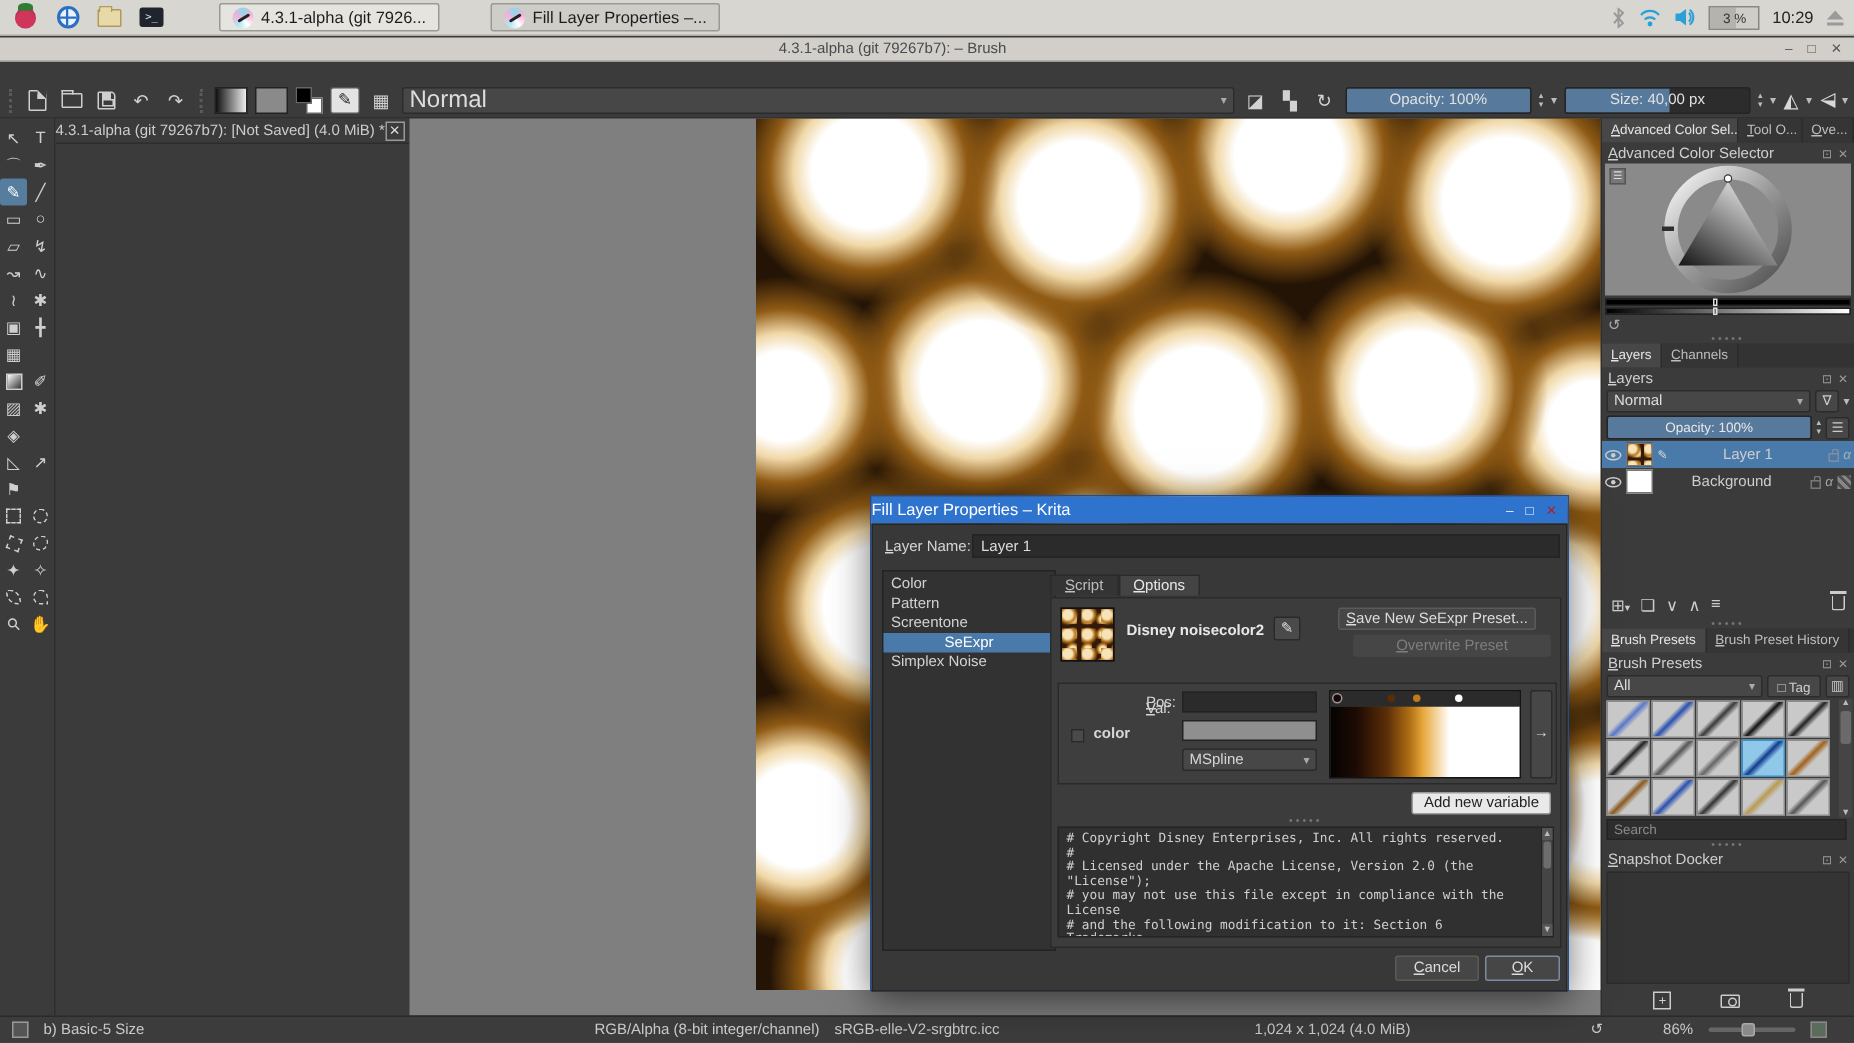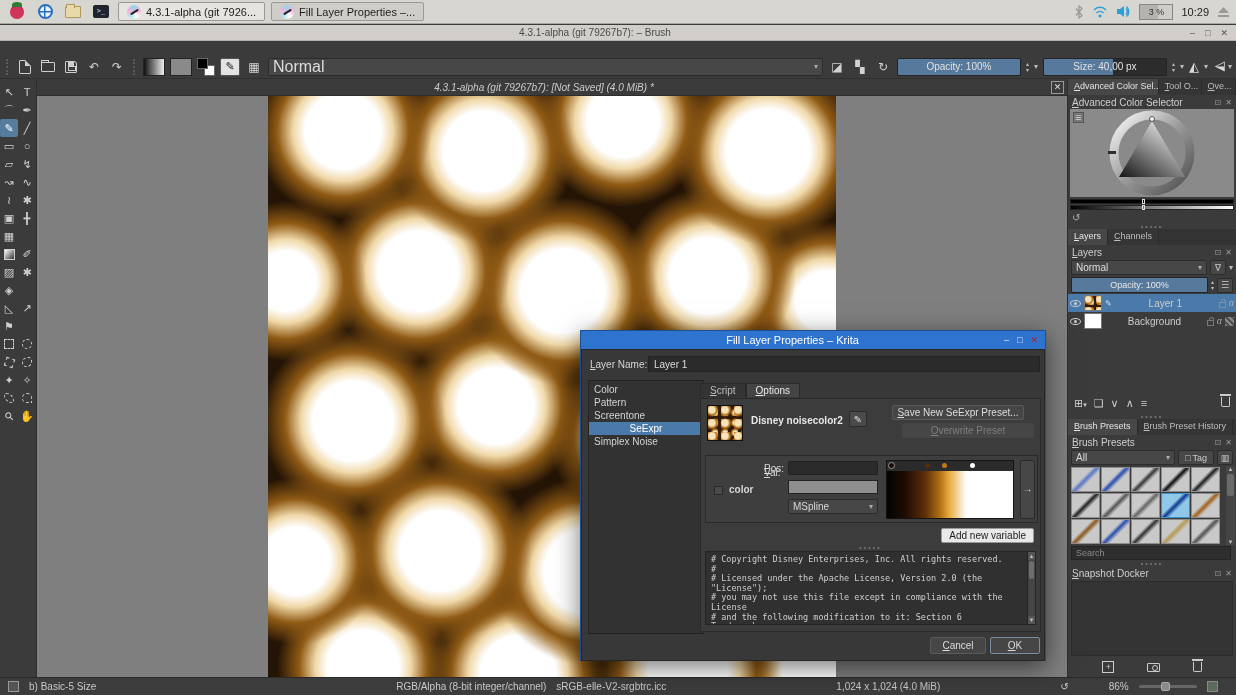--- a/index.html
+++ b/index.html
@@ -23,7 +23,7 @@
   .i-folder-tan::before { content:""; position:absolute; left:0; top:-3px; width:7px; height:3px; background:#e8d9a8; border:1px solid #b09a5a; border-bottom:none; border-radius:1px 1px 0 0; }
   .i-terminal { width:16px; height:13px; background:#20242c; border-radius:2px; color:#cfe3ff; font-size:7px; line-height:13px; text-align:center; font-family:"DejaVu Sans Mono",monospace; }
   .task-btn { height:19px; display:flex; align-items:center; gap:5px; padding:0 8px;
-    background:#e6e4df; border:1px solid #9b9994; border-radius:2px; font-size:11px; color:#1d1d1d; cursor:pointer; max-width:160px; white-space:nowrap; overflow:hidden; }
+    background:#e6e4df; border:1px solid #9b9994; border-radius:2px; font-size:11px; color:#1d1d1d; cursor:pointer; max-width:160px; white-space:nowrap; overflow:hidden;margin-left:28px; }
   .task-btn.active { background:#cfcdc8; }
   .i-krita { width:14px; height:14px; border-radius:50%; flex:0 0 auto;
     background:conic-gradient(#8fd8ea,#f6b0dc,#ffffff,#b0e6f2,#f6b0dc,#8fd8ea); position:relative; }

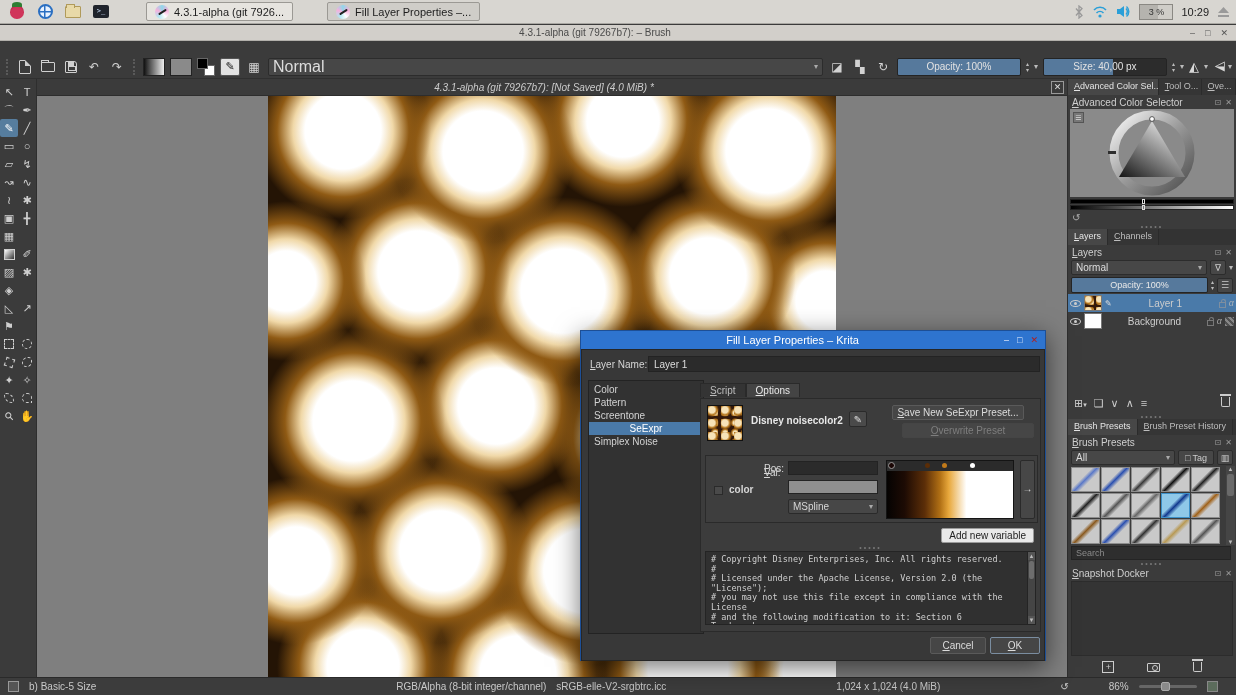--- a/index.html
+++ b/index.html
@@ -93,7 +93,7 @@
   .dash.mg { border-radius:50% 50% 0 50%; }
 
   
-  #canvas-col { flex:1; display:flex; flex-direction:column; min-width:0;font-style:italic; }
+  #canvas-col { flex:1; display:flex; flex-direction:row; min-width:0; }
   #canvas-tabbar { height:17px; background:#3b3b3b; border-bottom:1px solid #2d2d2d; display:flex; align-items:center; }
   #canvas-tabbar .ct { flex:1; text-align:center; font-size:10px; color:#cccccc; }
   .ct-close { width:13px; height:13px; border:1px solid #999; color:#ddd; font-size:9px; line-height:11px; text-align:center; margin-right:3px; cursor:pointer; }

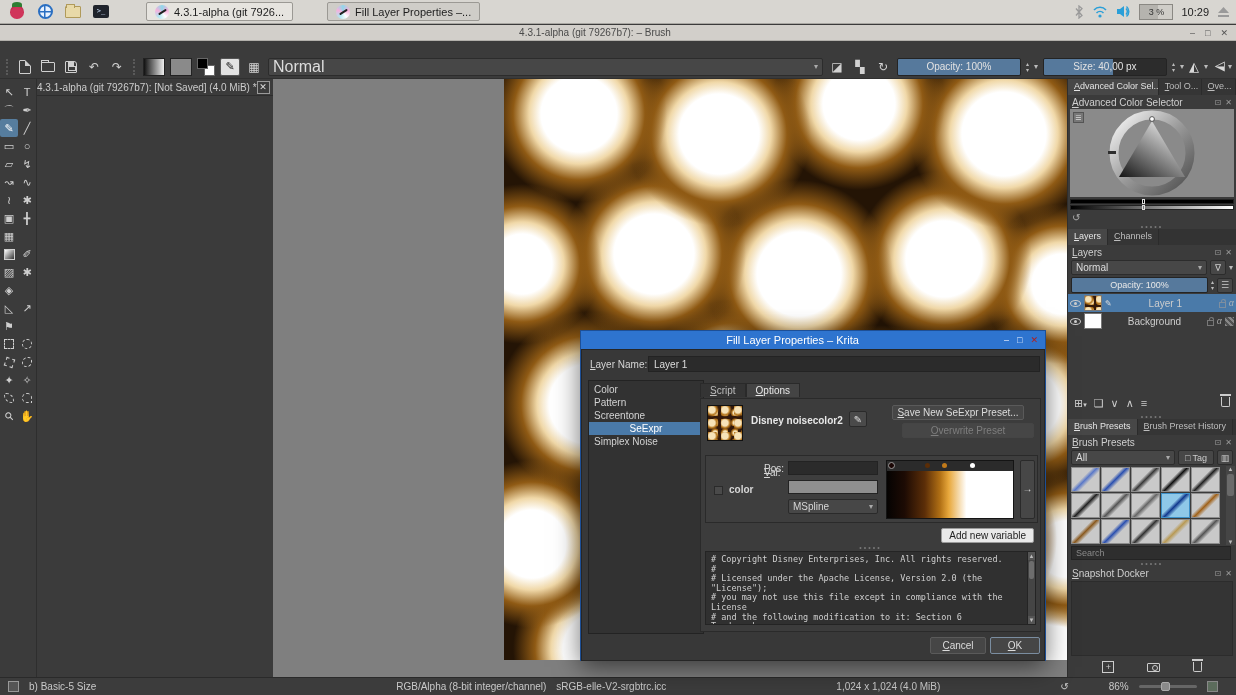--- a/index.html
+++ b/index.html
@@ -201,7 +201,7 @@
   #dialog { position:absolute; left:580px; top:330px; width:466px; height:331px;
     box-shadow:0 6px 24px rgba(0,0,0,.55); border:1px solid #1d4f96; z-index:50; }
   #dlg-title { height:18px; background:#2e74cf; display:flex; align-items:center; }
-  #dlg-title .t { flex:1; text-align:center; color:#fff; font-size:11px; }
+  #dlg-title .t { flex:1; color:#fff; font-size:11px; }
   #dlg-title .ctl { display:flex; gap:8px; padding-right:7px; font-size:9px; color:#eaf1ff; }
   #dlg-title .ctl .x { color:#b02020; font-weight:bold; }
   #dlg-body { position:relative; height:312px; background:#383838; border:1px solid #262626; font-size:10px; color:#d6d6d6; }

